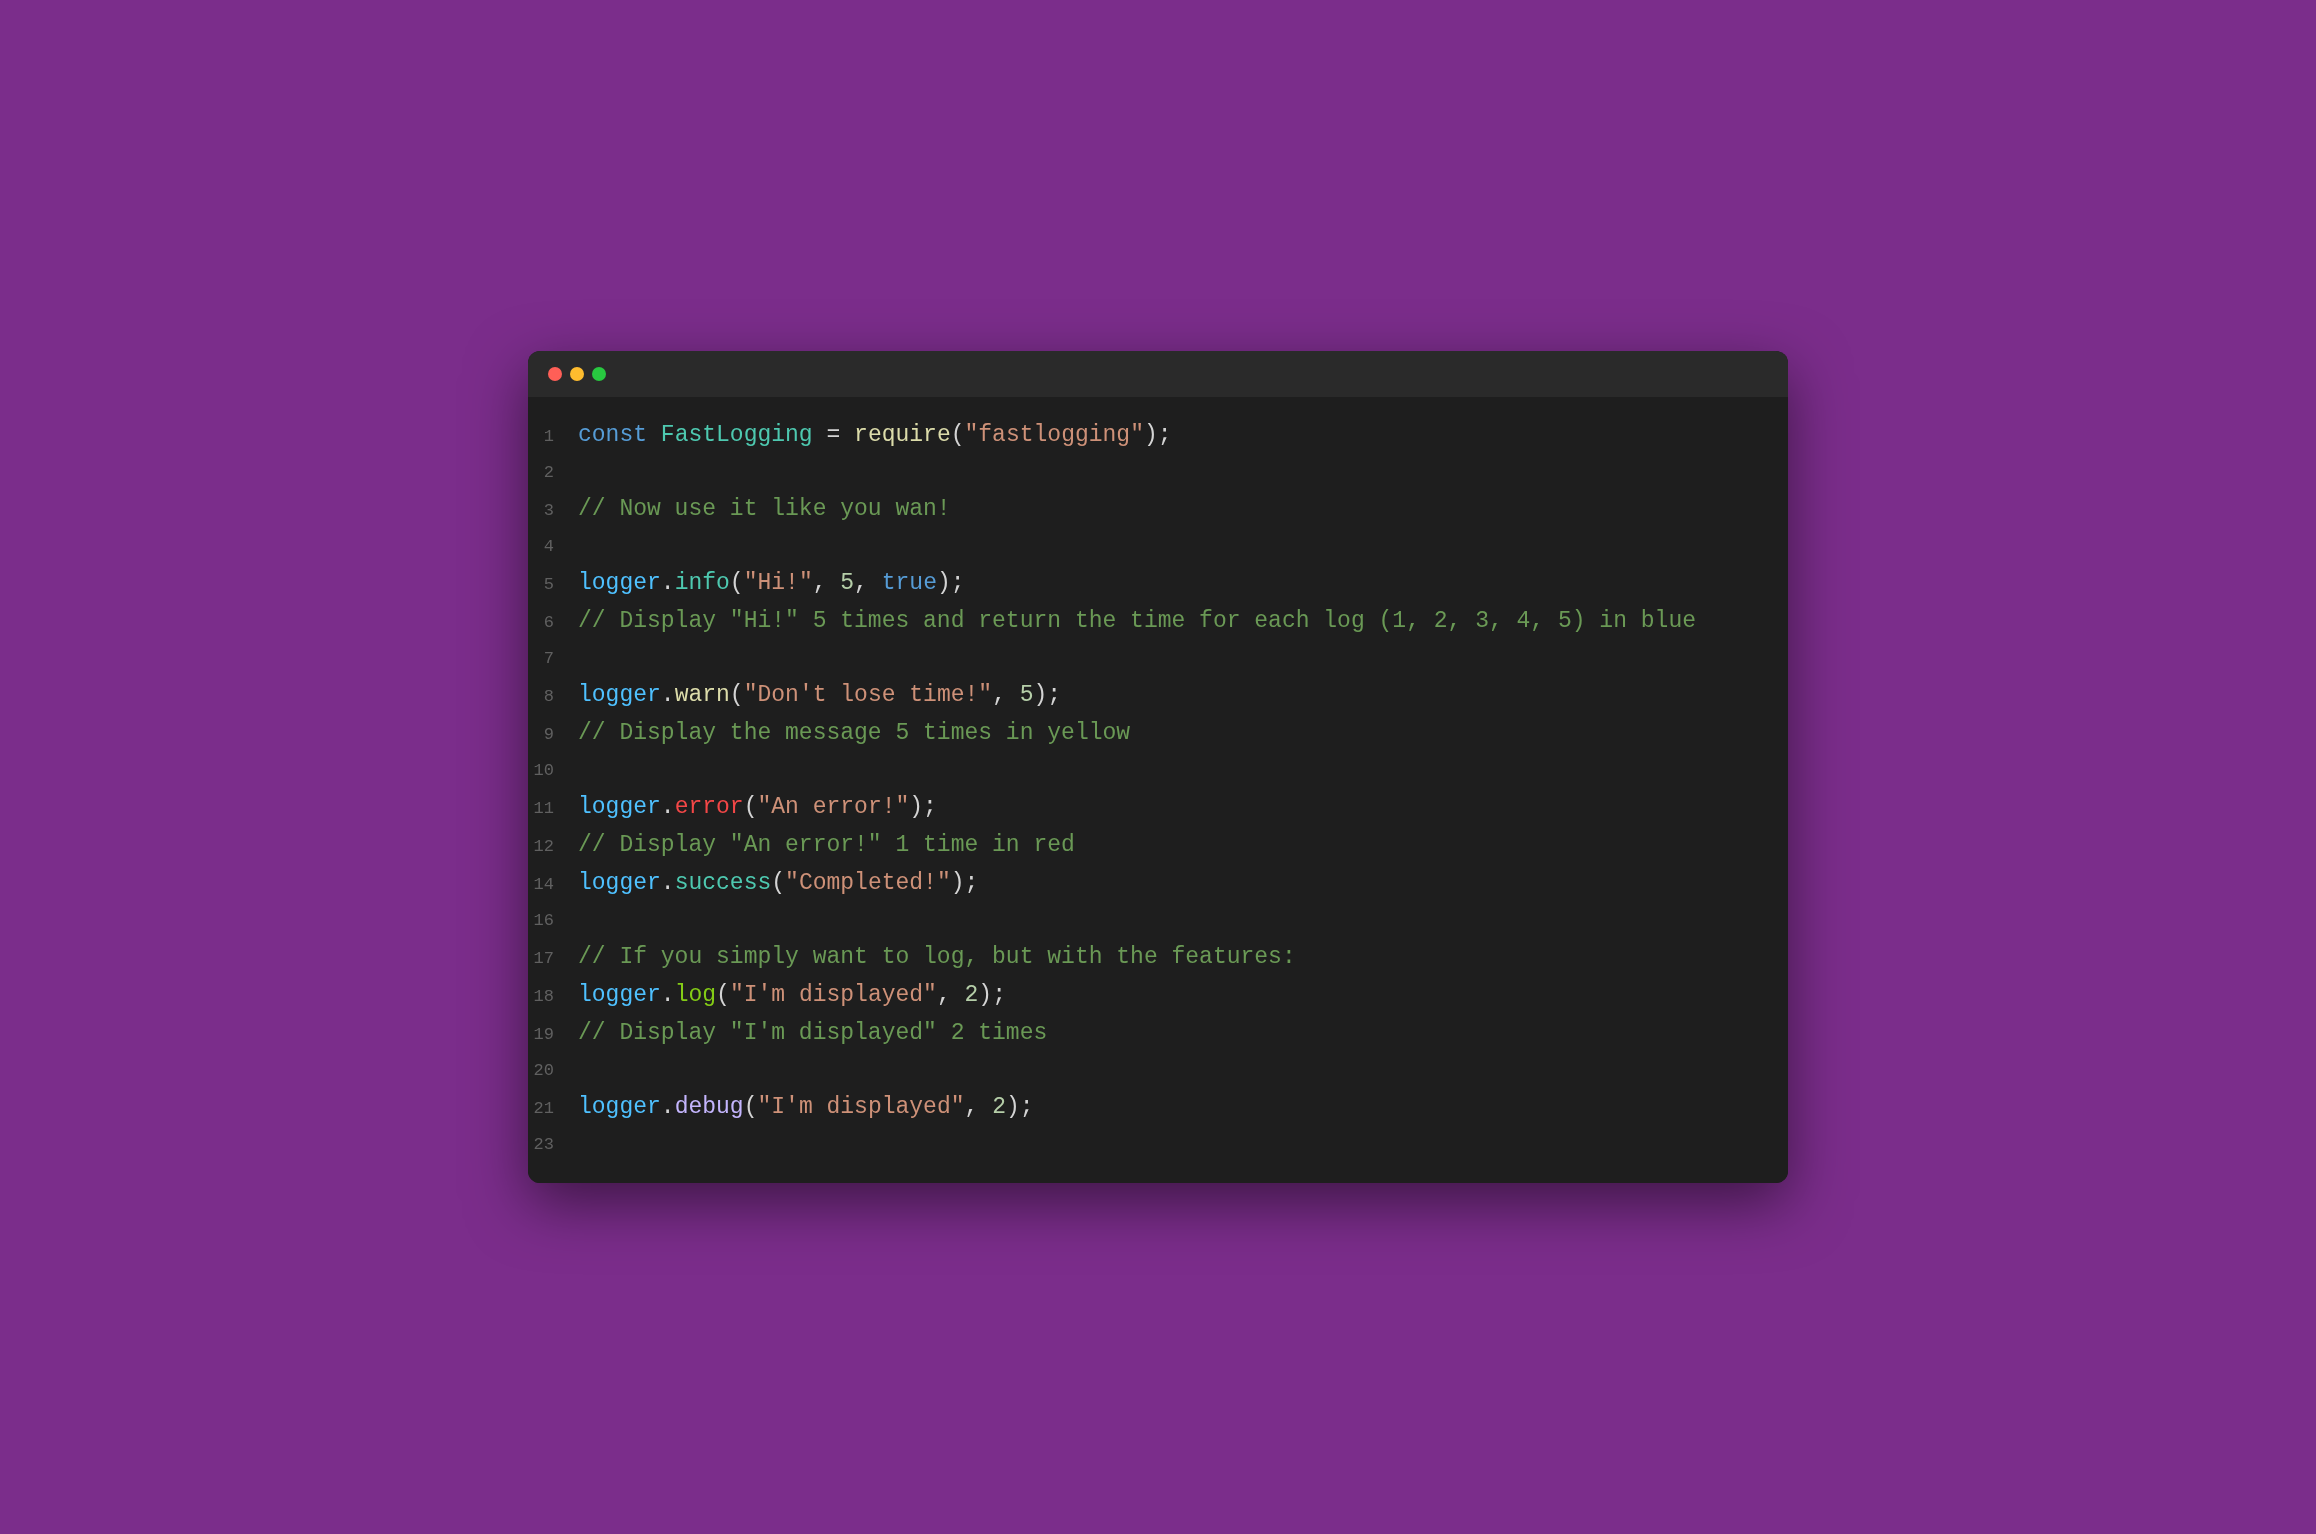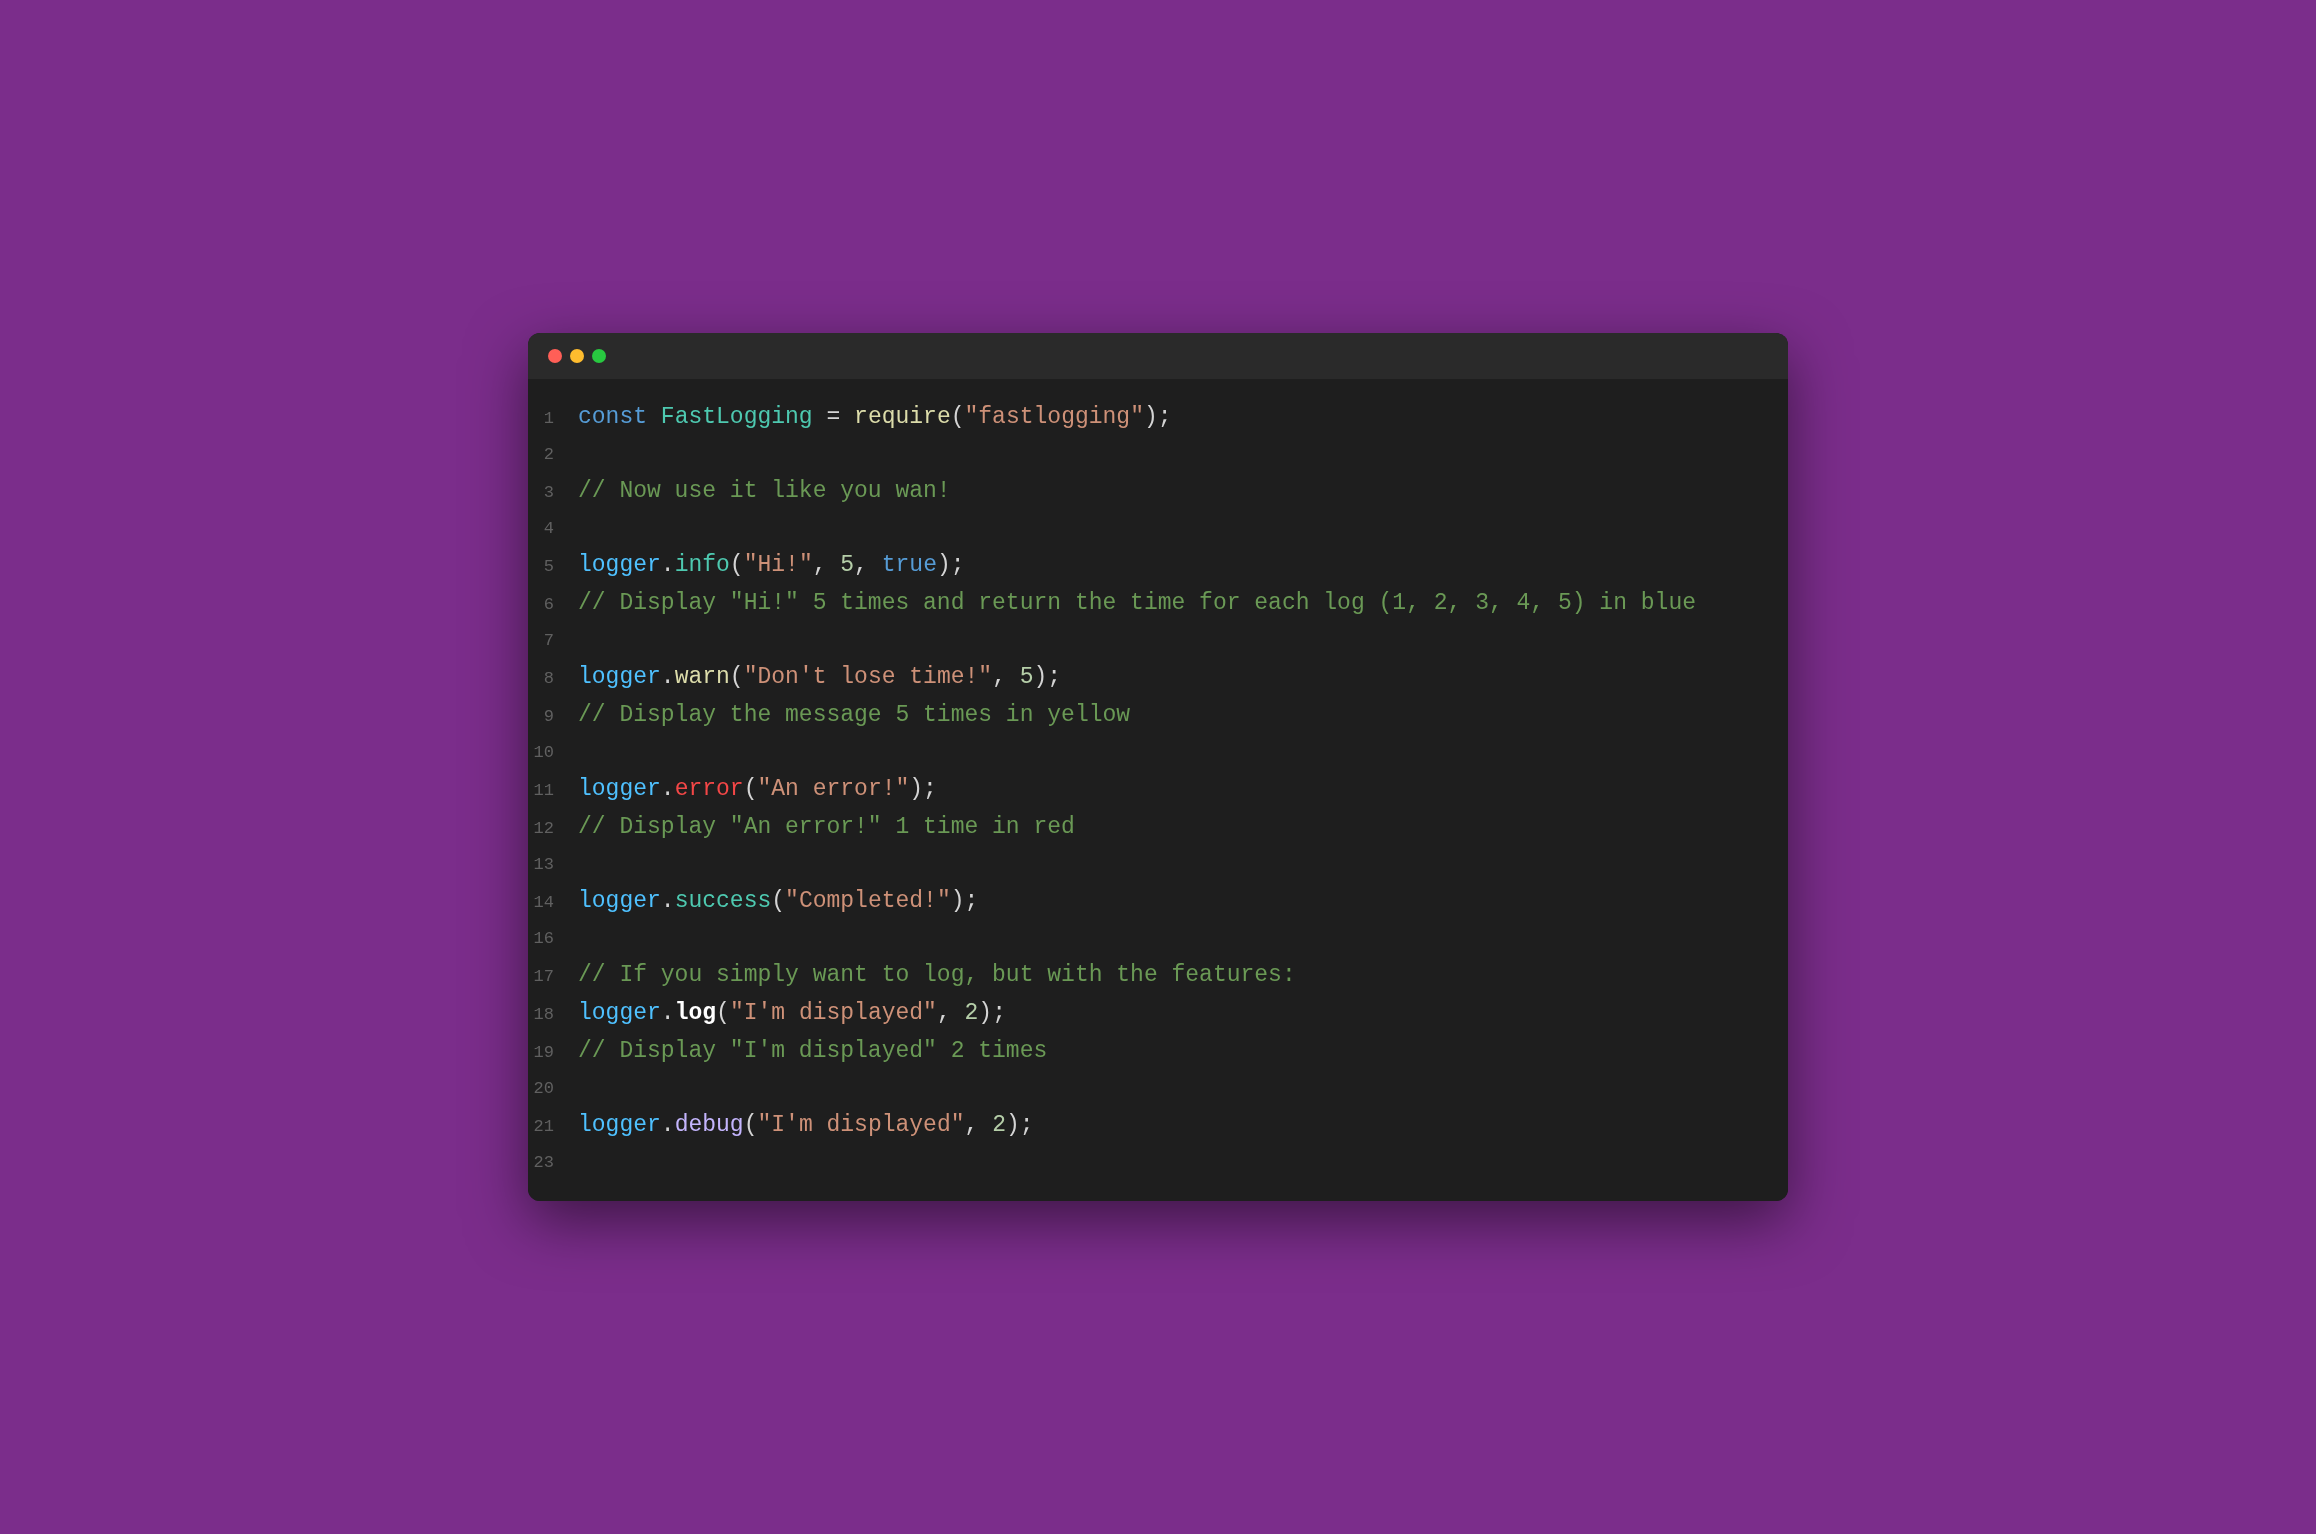--- a/index.html
+++ b/index.html
@@ -152,10 +152,6 @@
         <span class="line-code"><span class="comment">// Display "An error!" 1 time in red</span></span>
       </div>
       <div class="line">
-        <span class="line-num">13</span>
-        <span class="line-code"></span>
-      </div>
-      <div class="line">
         <span class="line-num">14</span>
         <span class="line-code"><span class="logger-id">logger</span><span class="punc">.</span><span class="method-success">success</span><span class="punc">(</span><span class="str">"Completed!"</span><span class="punc">);</span></span>
       </div>

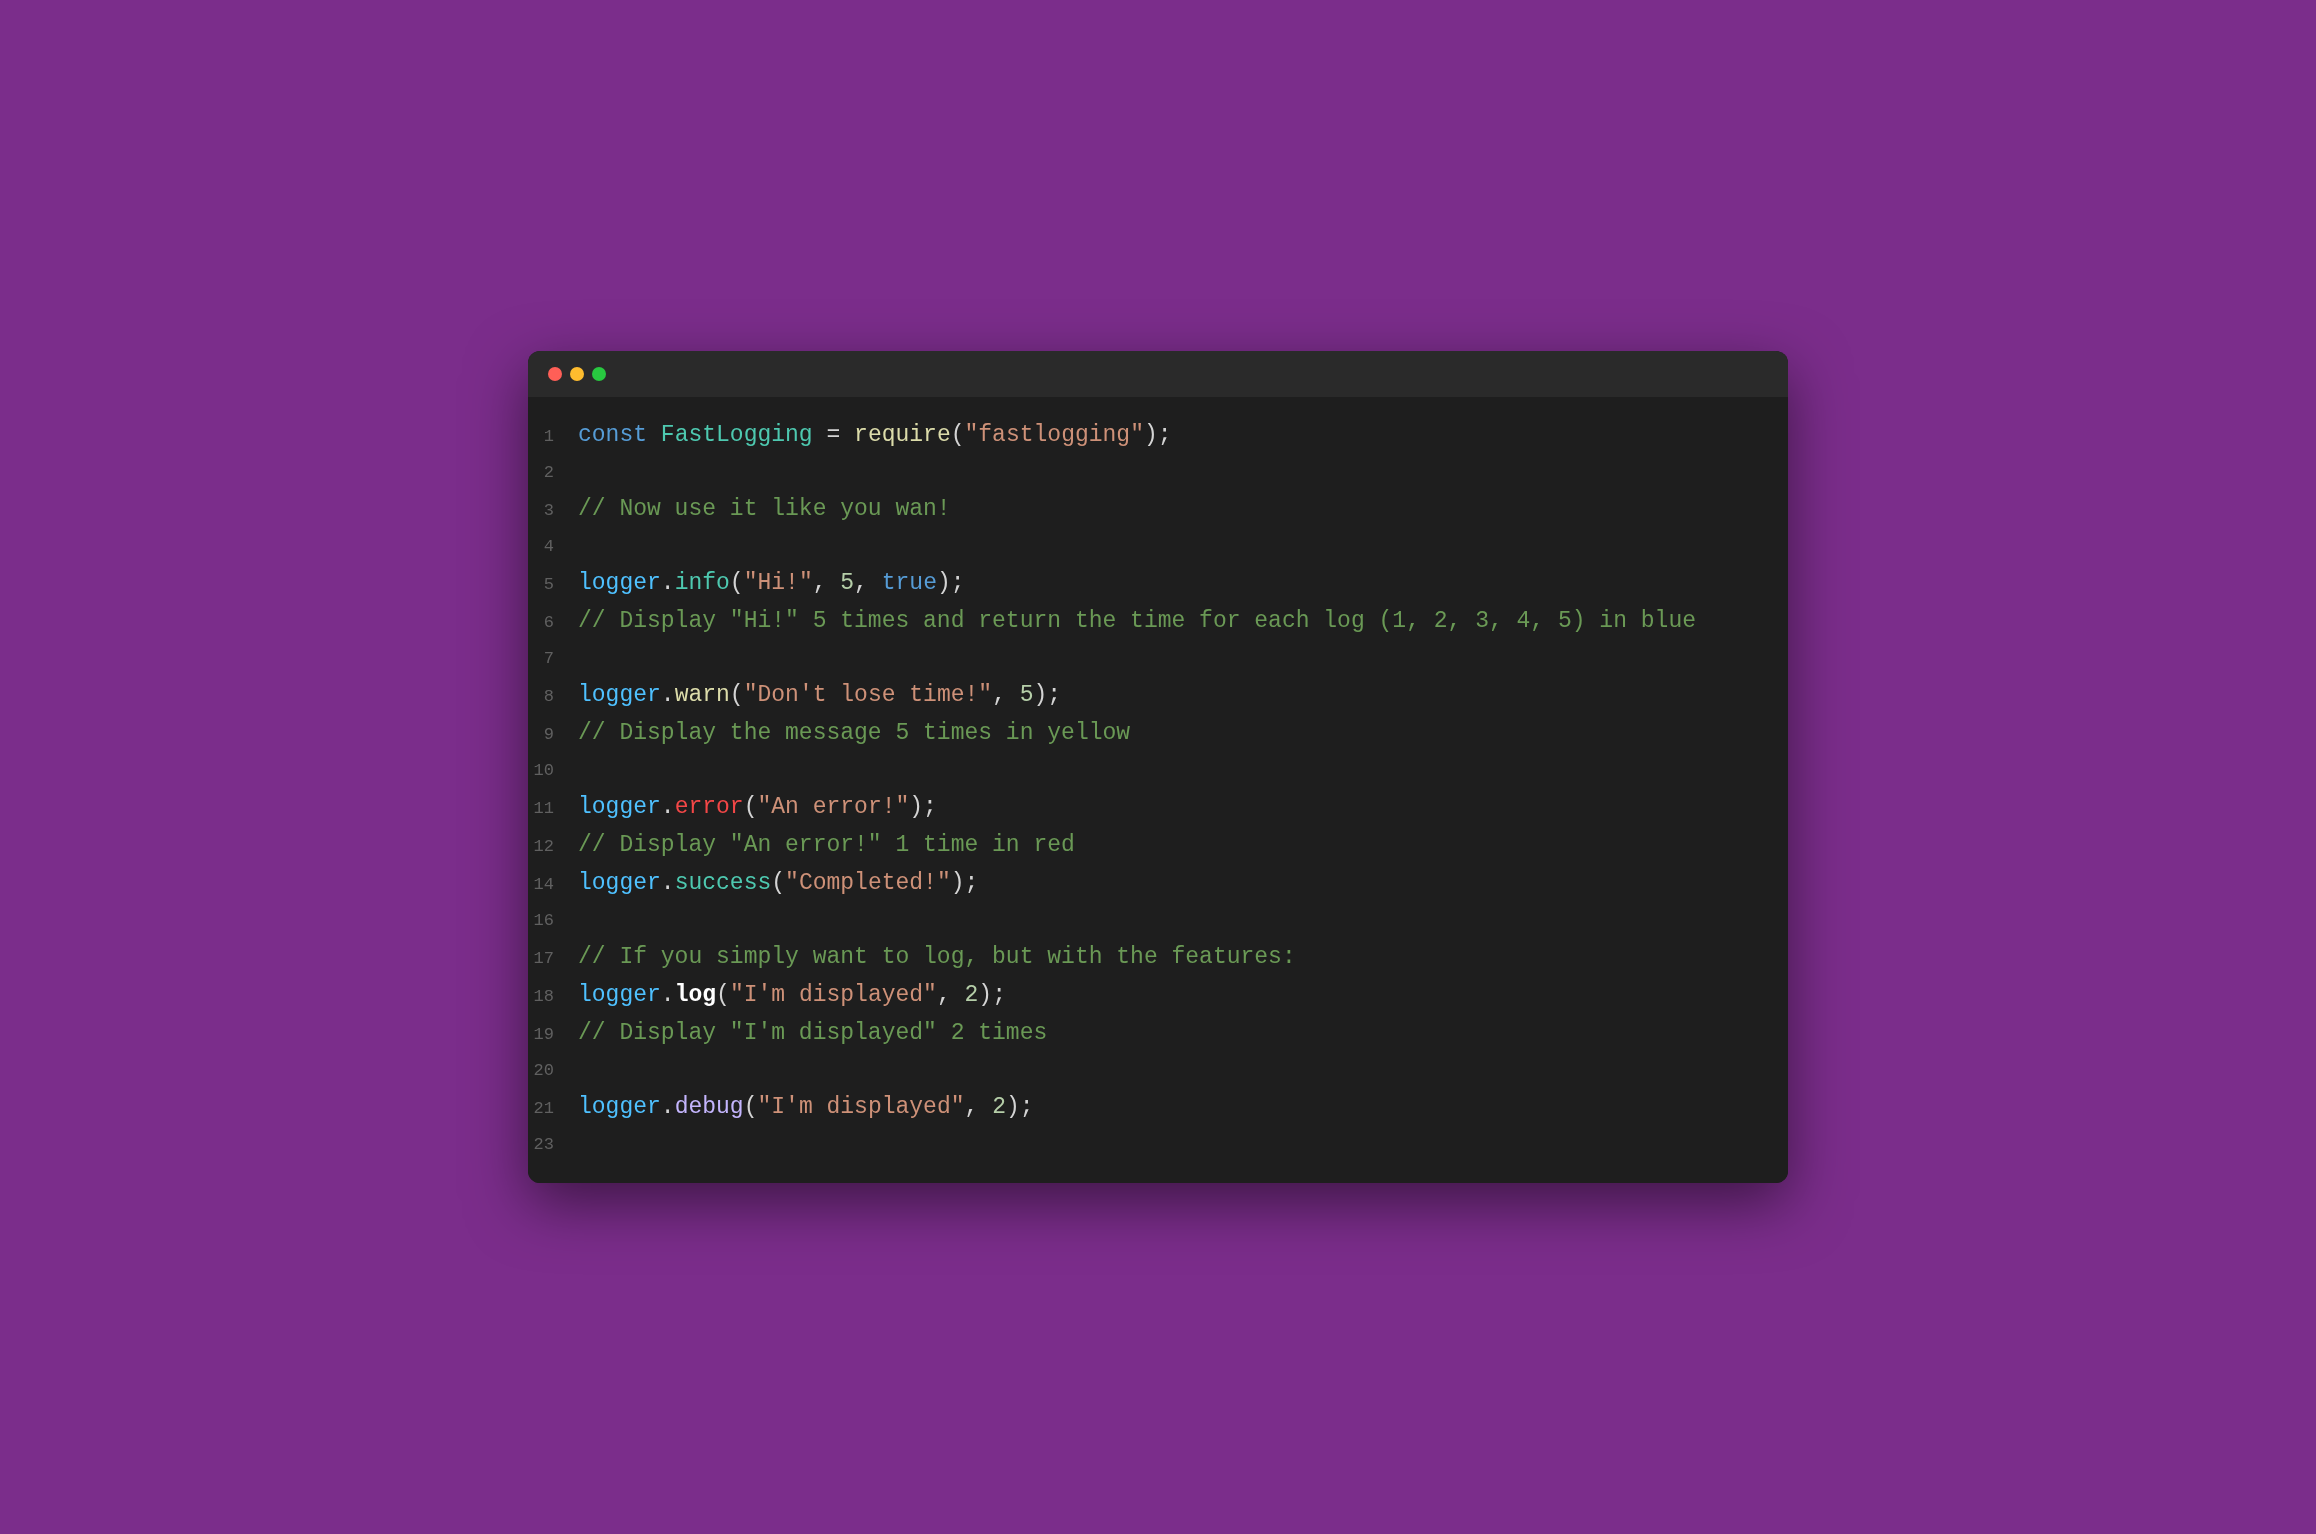--- a/index.html
+++ b/index.html
@@ -87,7 +87,7 @@
     .method-warn { color: #dcdcaa; }  
     .method-error { color: #f44747; } 
     .method-success { color: #4ec9b0; } 
-    .method-log { color: #ffffff; font-weight: bold; }  
+    .method-log { color: #84cc16; }  
     .method-debug { color: #c4b5fd; } 
     .logger-id { color: #4fc1ff; }   
     .num { color: #b5cea8; }         

